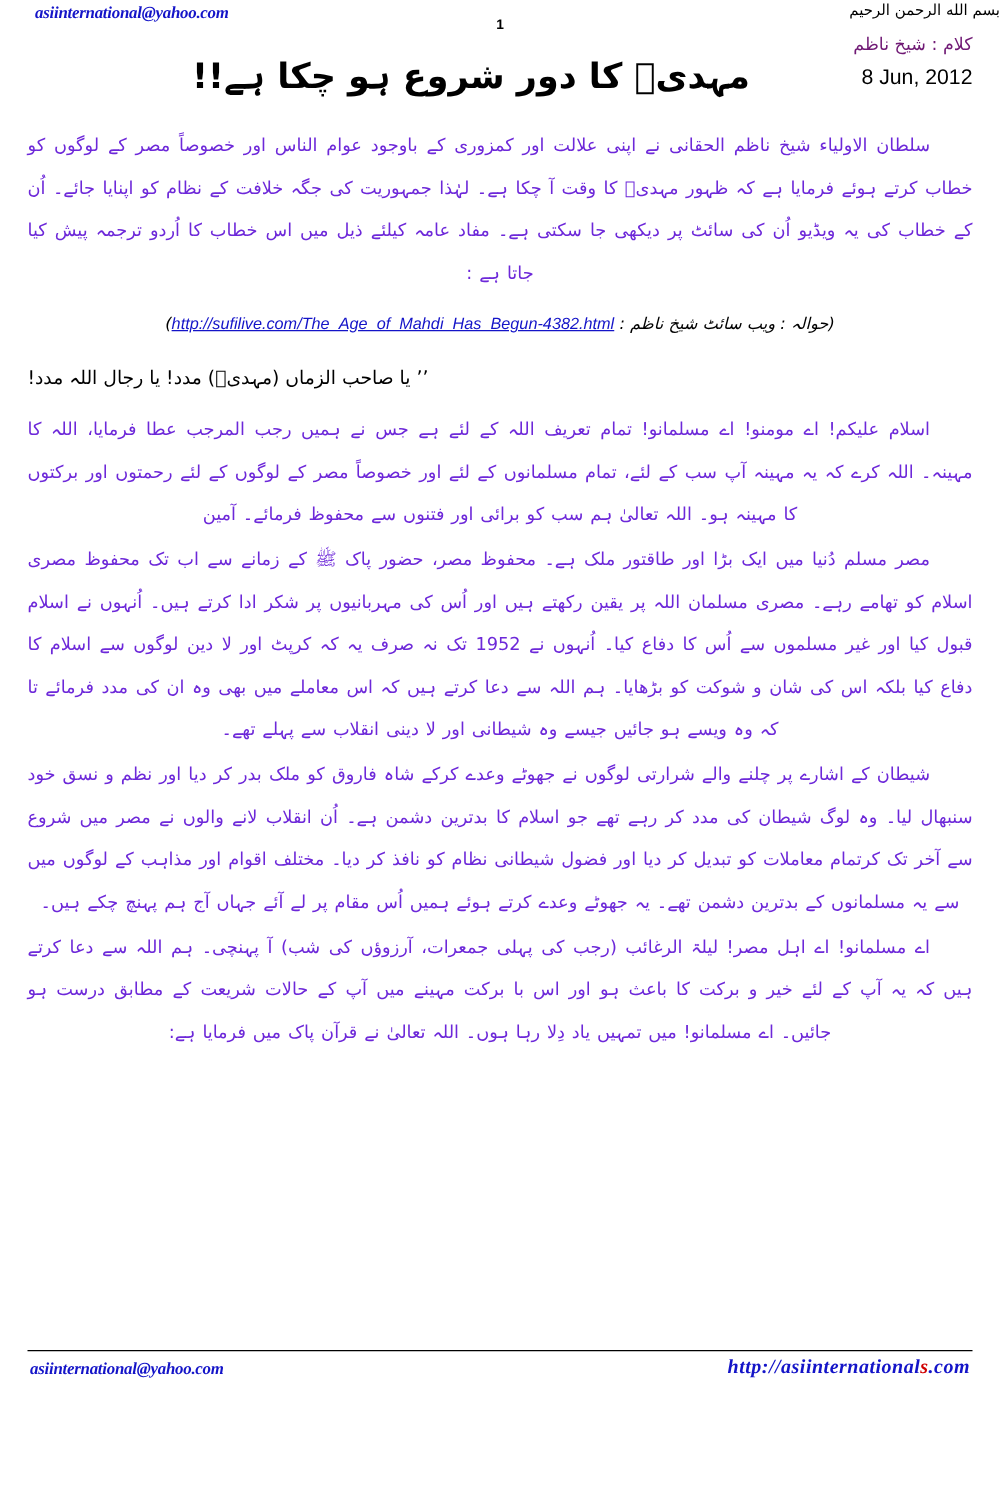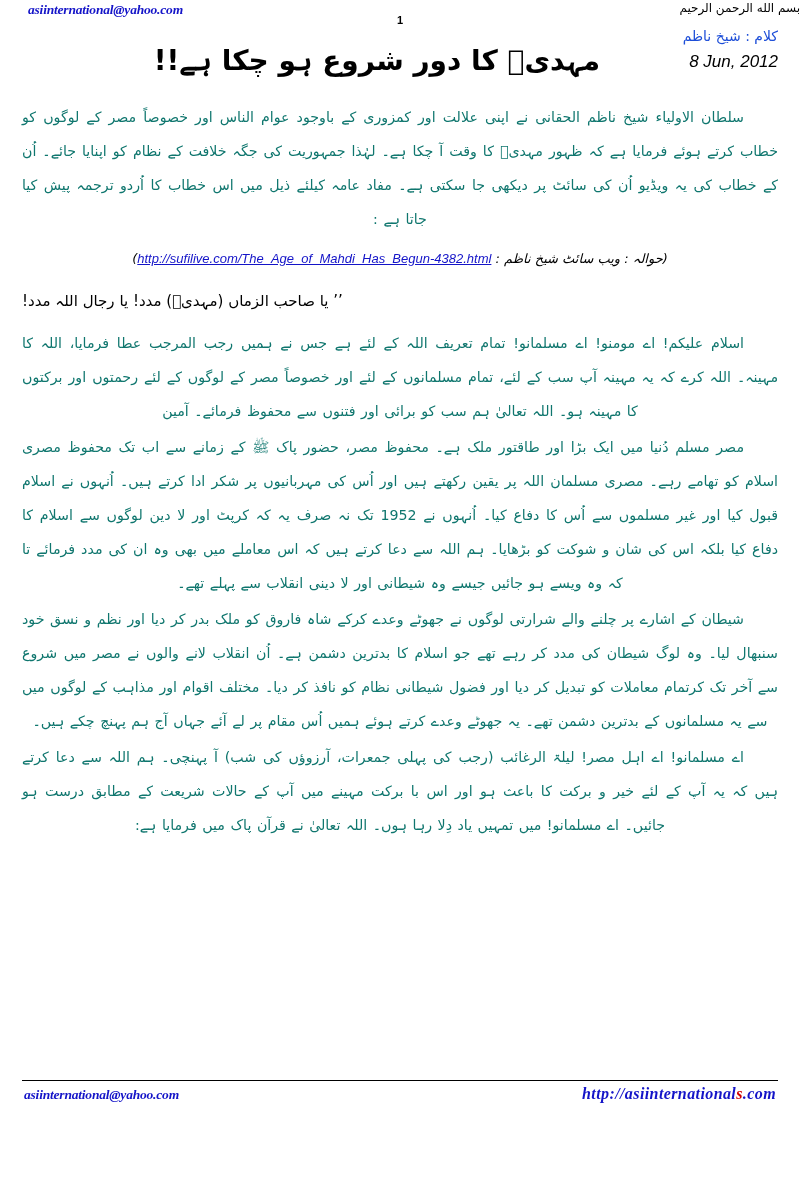--- a/index.html
+++ b/index.html
@@ -65,7 +65,7 @@
     direction: rtl;
     font-family: "DejaVu Sans", sans-serif;
     font-size: 14px;
-    color: #1d4ed8;
+    color: #701a75;
     white-space: nowrap;
   }
   .hdr-date {

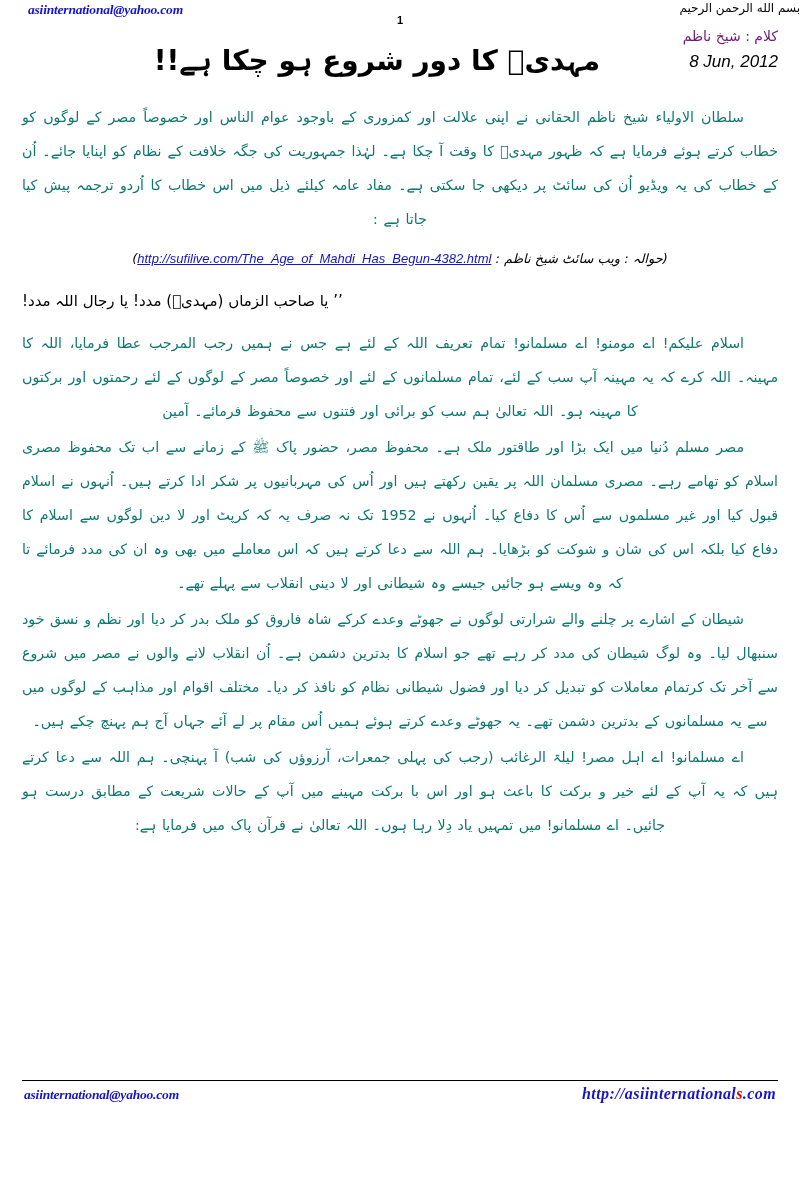--- a/index.html
+++ b/index.html
@@ -77,7 +77,6 @@
     font-size: 17px;
     color: #000;
     white-space: nowrap;
-    font-style: italic;
   }
   .doc-title {
     position: absolute;

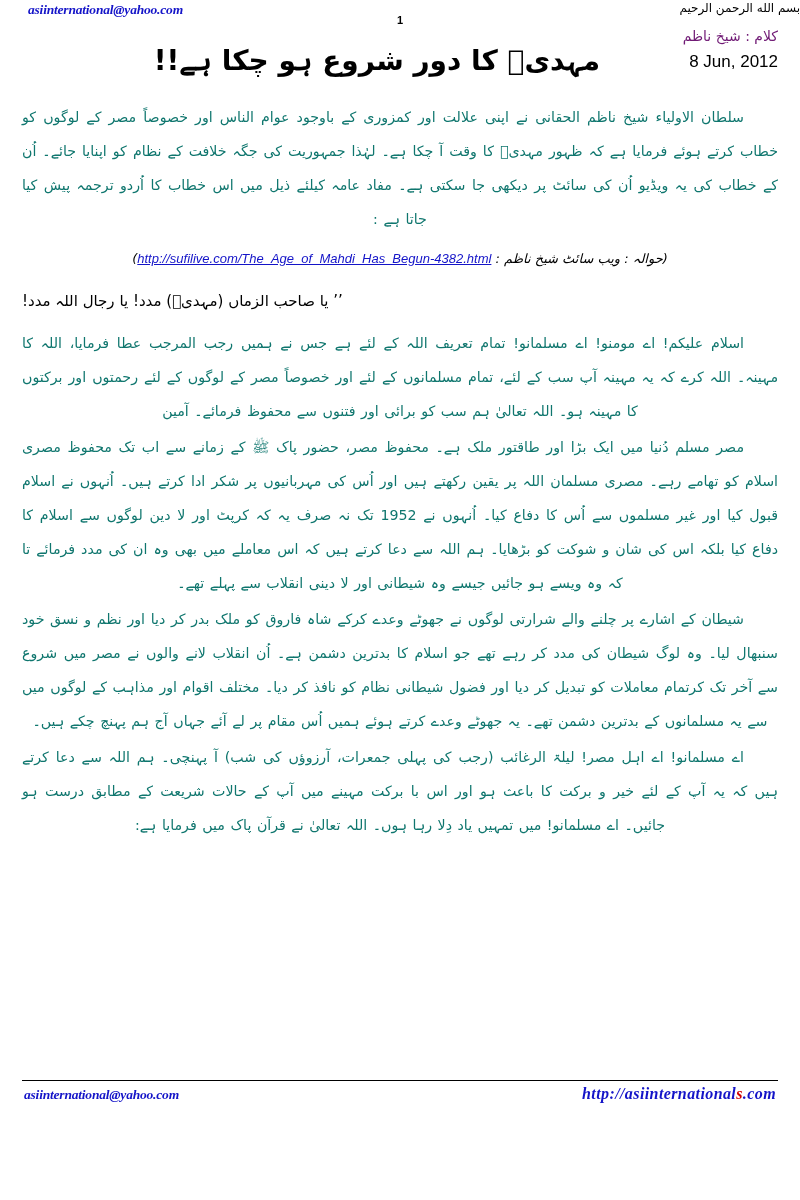--- a/index.html
+++ b/index.html
@@ -108,7 +108,7 @@
     font-family: "DejaVu Sans", sans-serif;
     font-size: 14.2px;
     line-height: 34px;
-    color: #0f766e;
+    color: #6d28d9;
     margin: 0 0 2px 0;
     text-indent: 34px;
     word-spacing: 1px;

